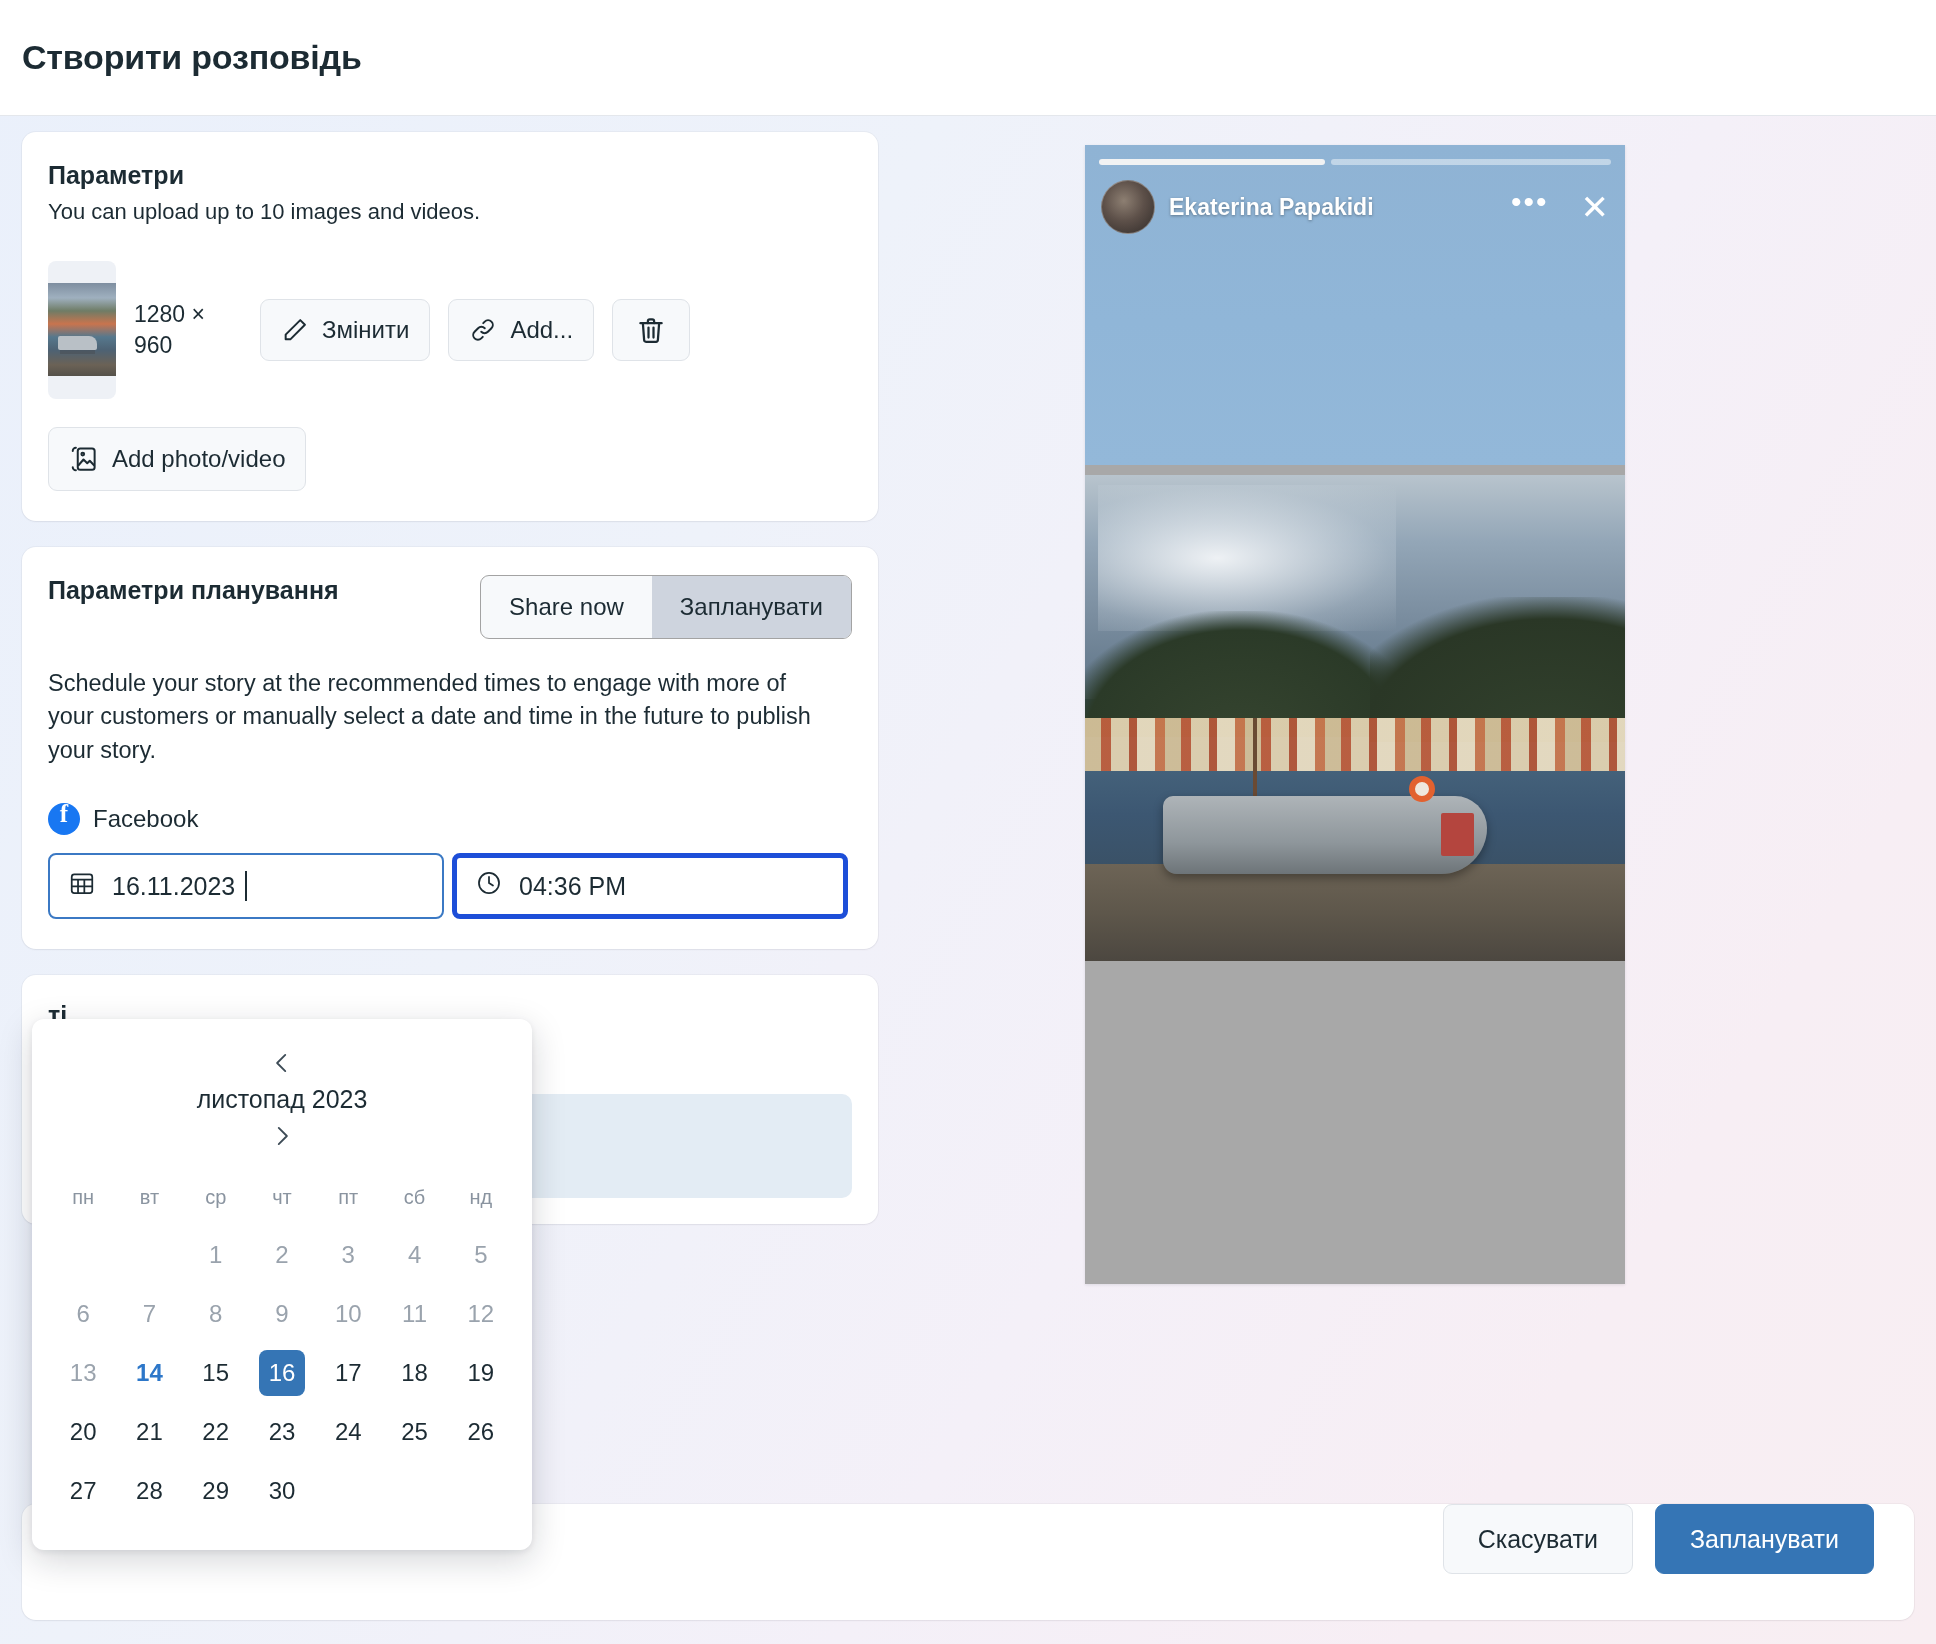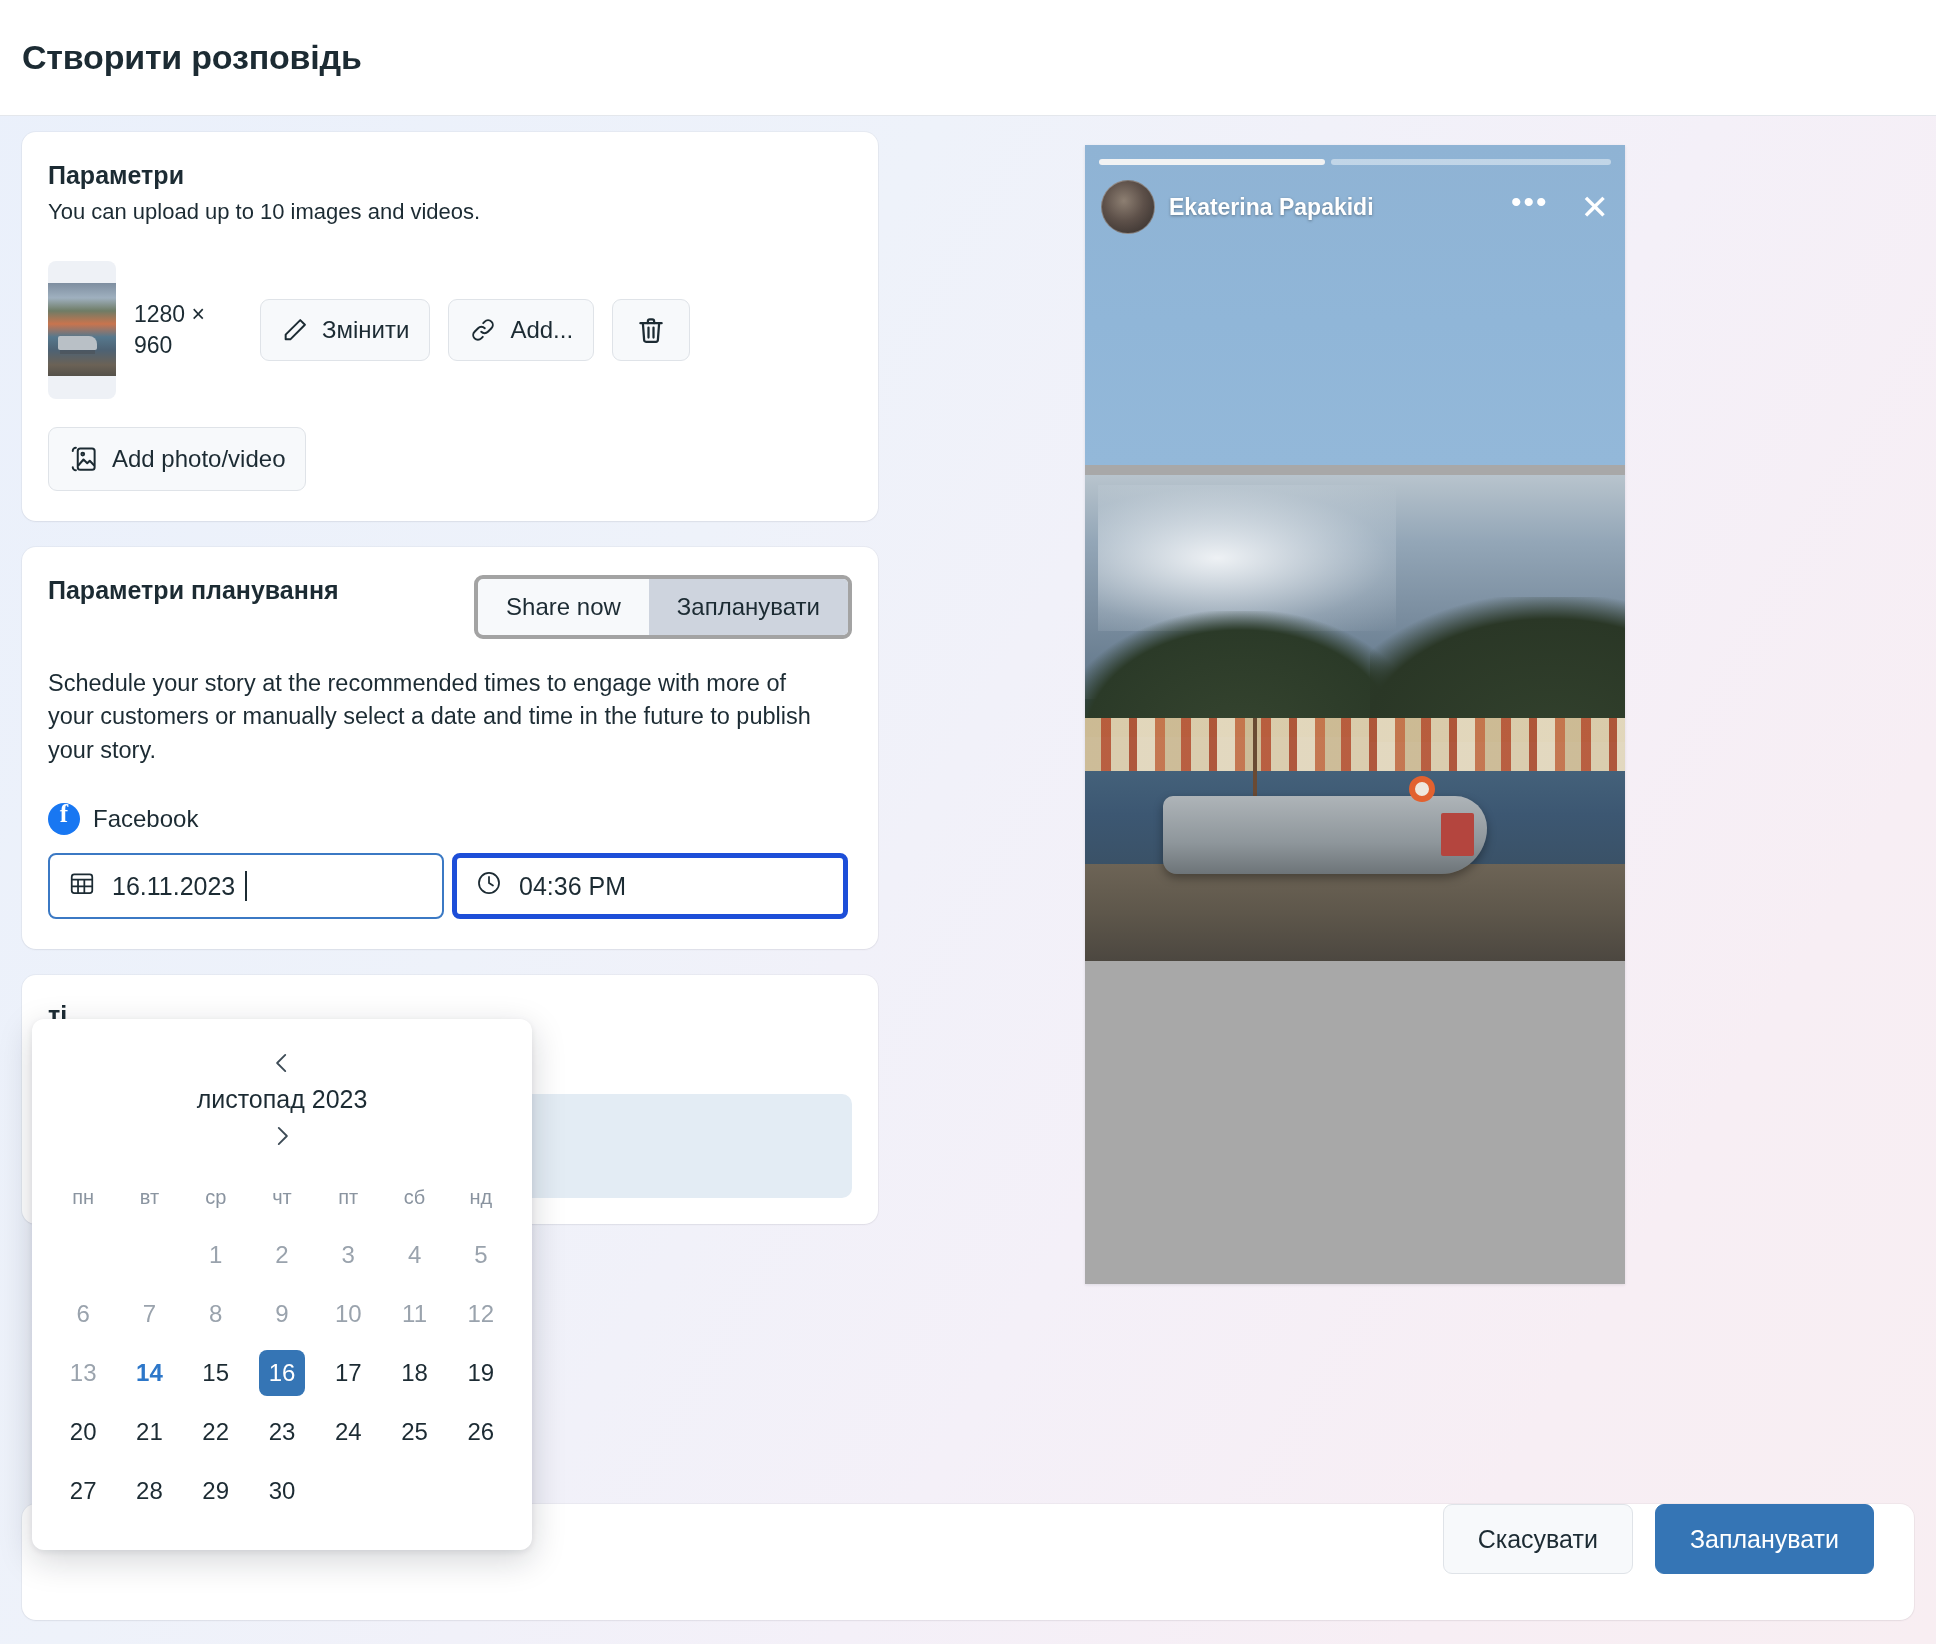--- a/index.html
+++ b/index.html
@@ -107,7 +107,7 @@
     display: inline-flex;
     border-radius: 9px;
     overflow: hidden;
-    border: 4px solid #a3a3a3;
+    border: 1px solid #a3a3a3;
     height: 64px;
     background: #f7f9fb;
   }

